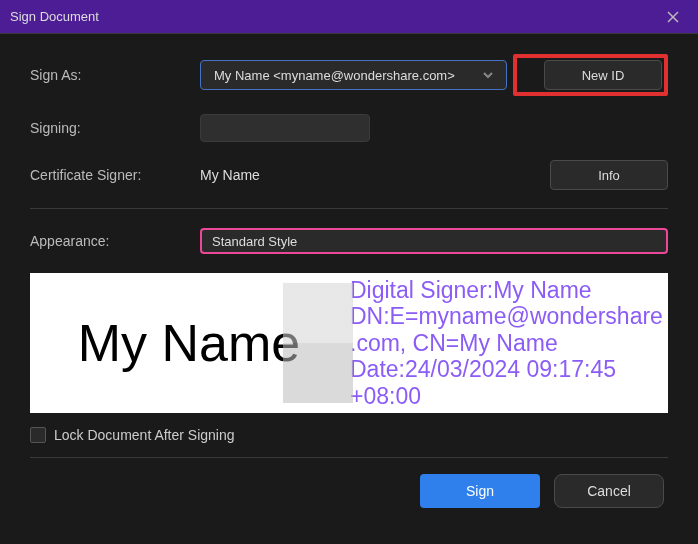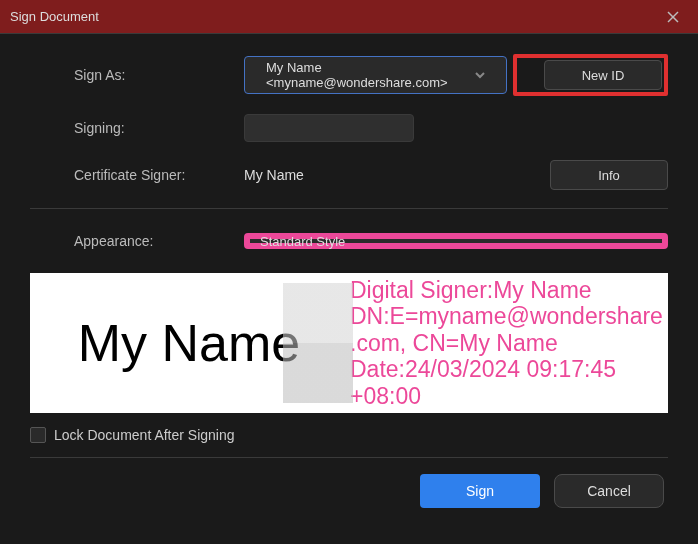--- a/index.html
+++ b/index.html
@@ -18,7 +18,7 @@
     align-items: center;
     padding: 8px 10px;
     border-bottom: 1px solid #3a3a3a;
-    background: #7f1d1d;
+    background: #4c1d95;
   }
   .titlebar .title { font-size: 13px; color: #ddd; }
   .titlebar .spacer { flex: 1; }

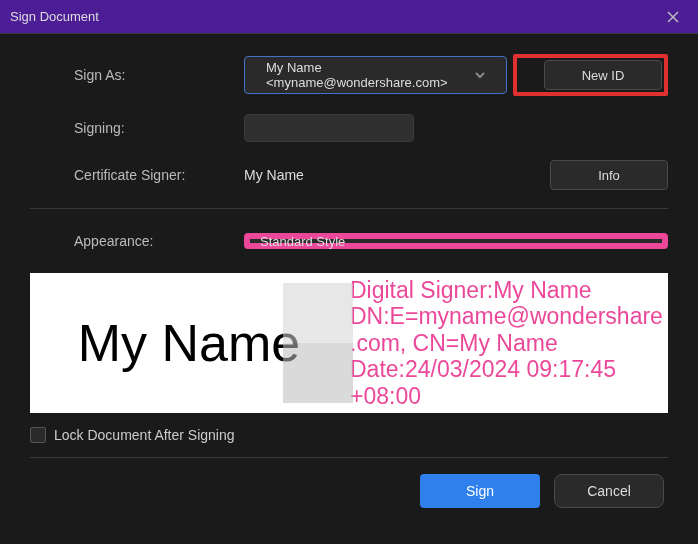--- a/index.html
+++ b/index.html
@@ -42,7 +42,6 @@
     width: 170px;
     color: #bbb;
     font-size: 14px;
-    margin-left: 44px;
   }
   .row .field {
     flex: 1;

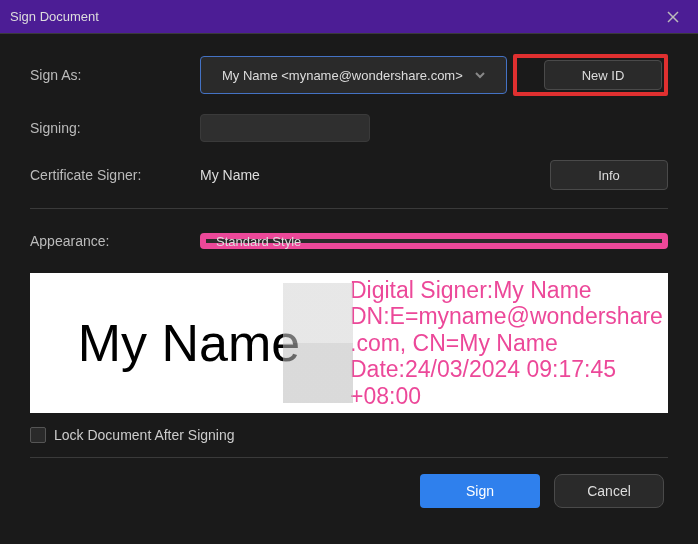--- a/index.html
+++ b/index.html
@@ -51,13 +51,13 @@
   }
   .select {
     flex: 1;
-    height: 38px;
+    height: 30px;
     background: #2a2a2a;
     border: 1px solid #4472c4;
     border-radius: 4px;
     display: flex;
     align-items: center;
-    padding: 0 21px;
+    padding: 0 13px;
     color: #ddd;
     font-size: 13px;
     position: relative;

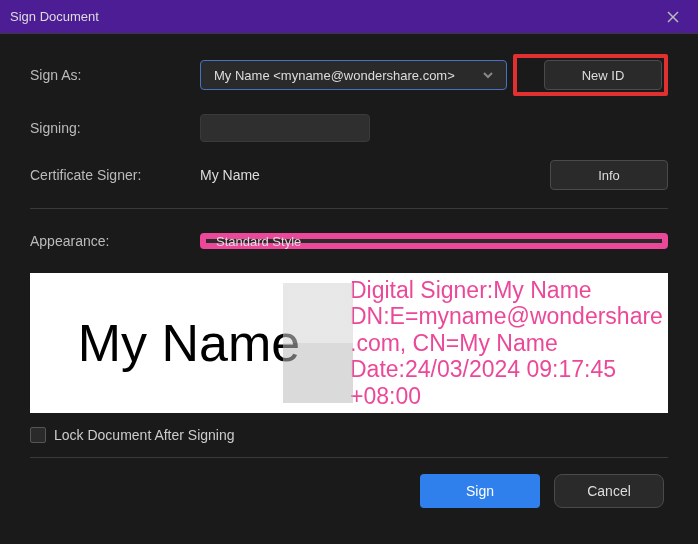--- a/index.html
+++ b/index.html
@@ -68,9 +68,9 @@
   .select .chev svg { width: 10px; height: 10px; stroke: #888; stroke-width: 2; fill:none; }
   .select2 {
     flex: 1;
-    height: 16px;
-    background: #2a2a2a;
-    border: 6px solid #ec4899;
+    height: 26px;
+    background: #2a2a2a;
+    border: 2px solid #ec4899;
     border-radius: 4px;
     display: flex;
     align-items: center;

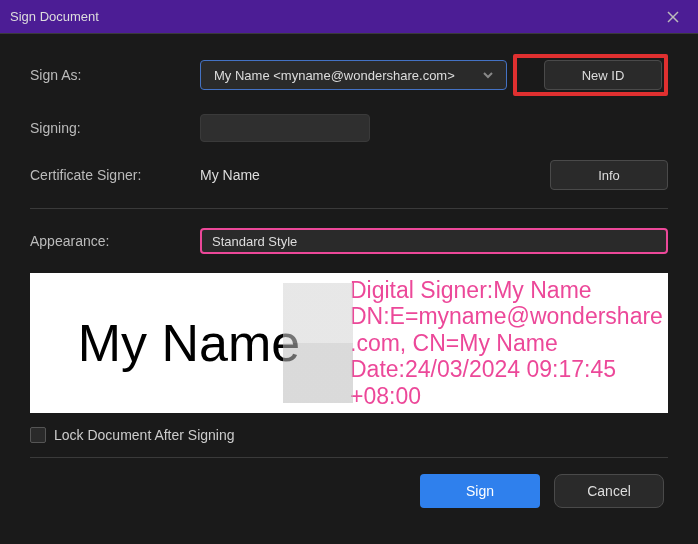--- a/index.html
+++ b/index.html
@@ -151,7 +151,7 @@
     font-family: Arial, sans-serif;
     font-size: 23px;
     line-height: 1.15;
-    color: #ec4899;
+    color: #8b5cf6;
     padding: 4px 0 4px 2px;
     word-break: break-word;
   }

